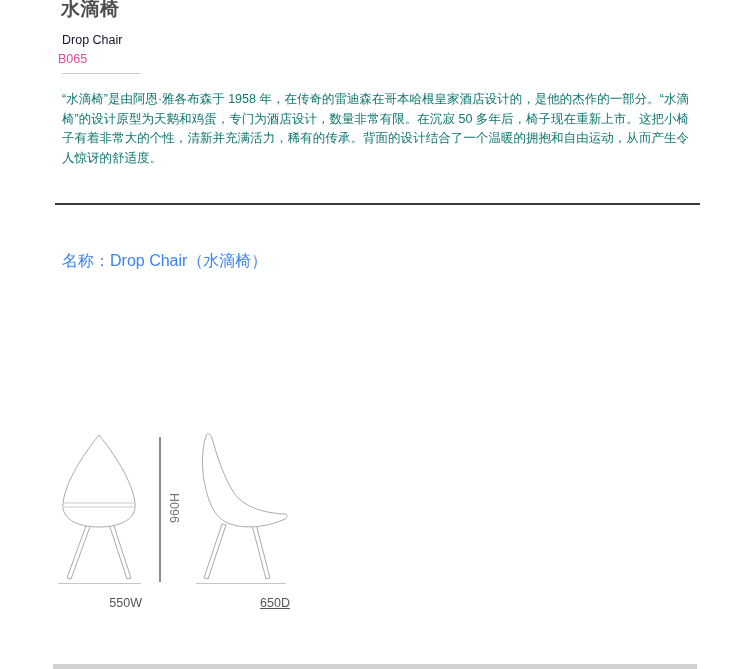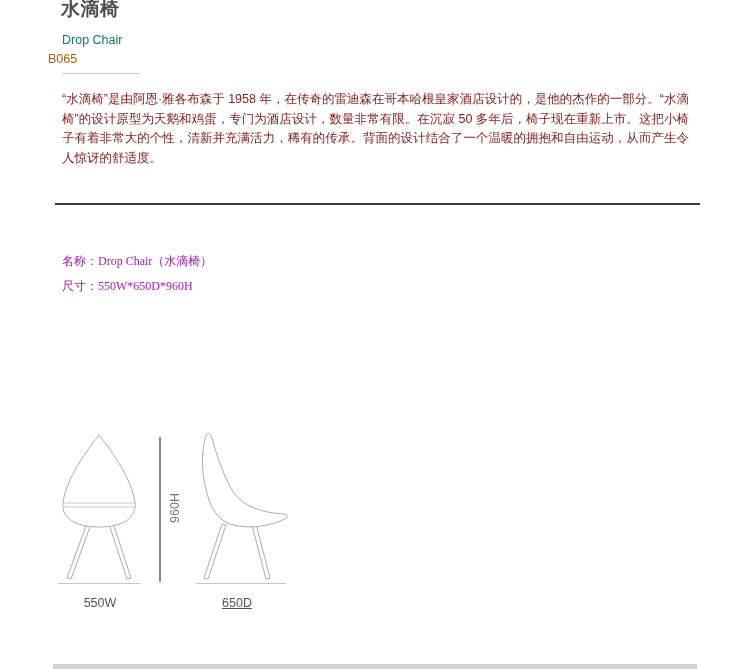--- a/index.html
+++ b/index.html
@@ -17,7 +17,7 @@
   }
   .subtitle{
     left:62px;top:32px;
-    font-size:12.5px;line-height:16px;color:#0f766e;text-align:right;
+    font-size:12.5px;line-height:16px;color:#0f172a;text-align:right;
   }
   .model-no{
     left:48px;top:51px;

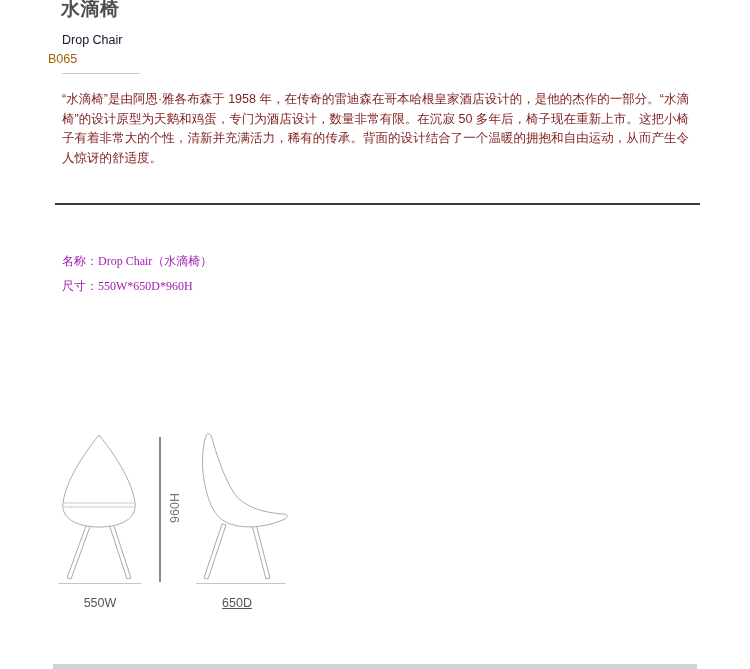--- a/index.html
+++ b/index.html
@@ -20,8 +20,8 @@
     font-size:12.5px;line-height:16px;color:#0f172a;text-align:right;
   }
   .model-no{
-    left:48px;top:51px;
-    font-size:12.5px;line-height:16px;color:#a16207;
+    left:58px;top:51px;
+    font-size:12.5px;line-height:16px;color:#ec4899;
   }
   .rule-light{
     left:62px;top:73px;width:78px;height:1px;background:#c9c9c9;

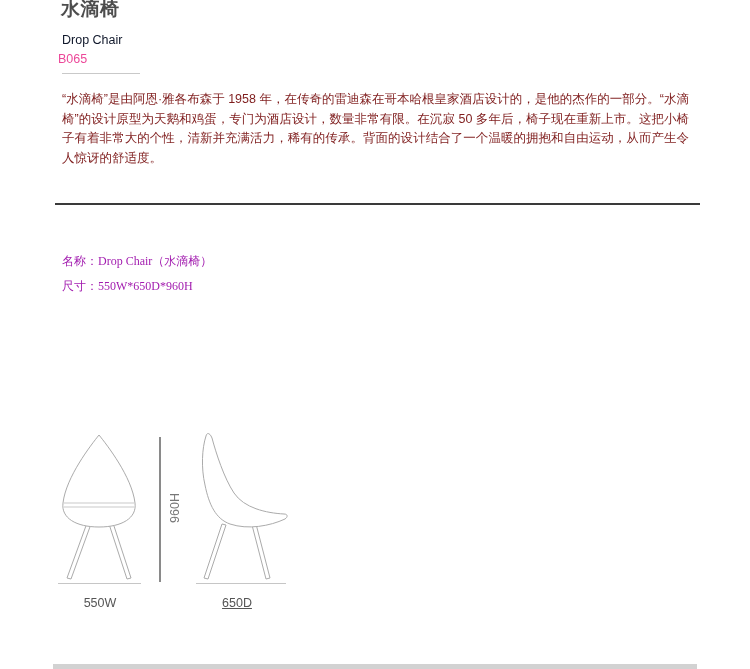--- a/index.html
+++ b/index.html
@@ -28,7 +28,7 @@
   }
   .description{
     left:62px;top:90px;width:627px;
-    font-size:12.5px;line-height:19.6px;color:#7f1d1d;
+    font-size:12.5px;line-height:19.6px;color:#0f766e;
     text-align:justify;
   }
   .rule-dark{

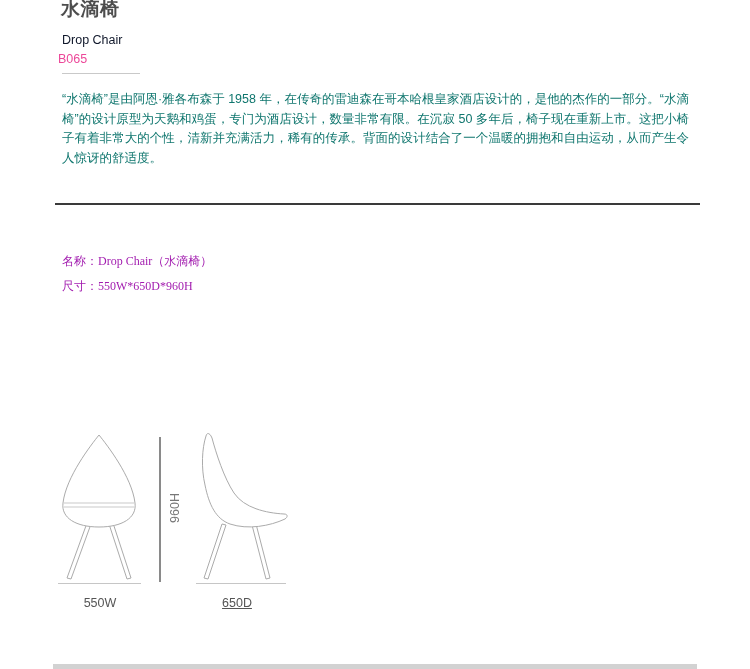--- a/index.html
+++ b/index.html
@@ -36,7 +36,7 @@
   }
   .specs{
     left:62px;top:249px;width:620px;
-    font-size:12px;color:#a21caf;font-family:Liberation Serif, serif;
+    font-size:16px;color:#3b82f6;
   }
   .specs .spec-line{line-height:24.6px;}
   .specs .spec-line.indent{padding-left:42px;}

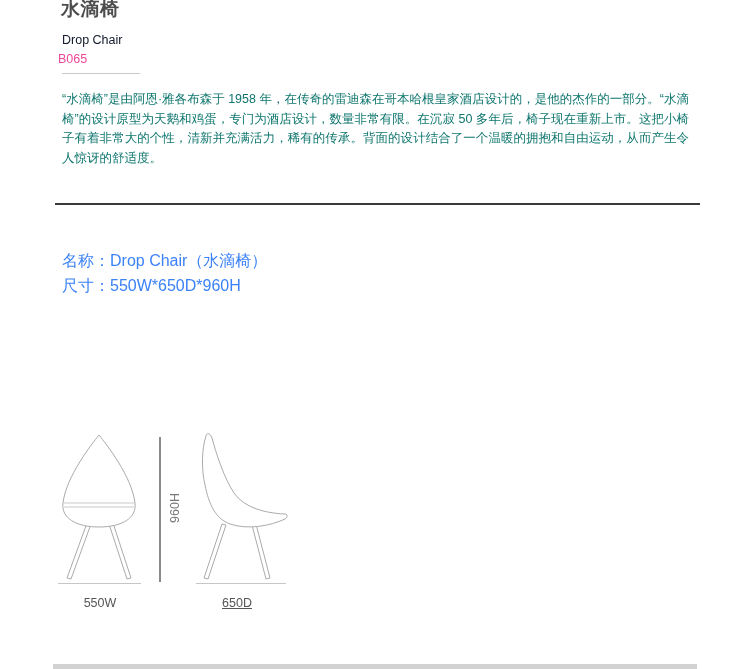--- a/index.html
+++ b/index.html
@@ -79,7 +79,6 @@
 
 <div class="abs specs">
   <div class="spec-line">名称：Drop Chair（水滴椅）</div>
-  <div class="spec-line">尺寸：550W*650D*960H</div>
 </div>
 
 <svg class="abs diagram-svg front" width="84" height="152" viewBox="0 0 84 152">

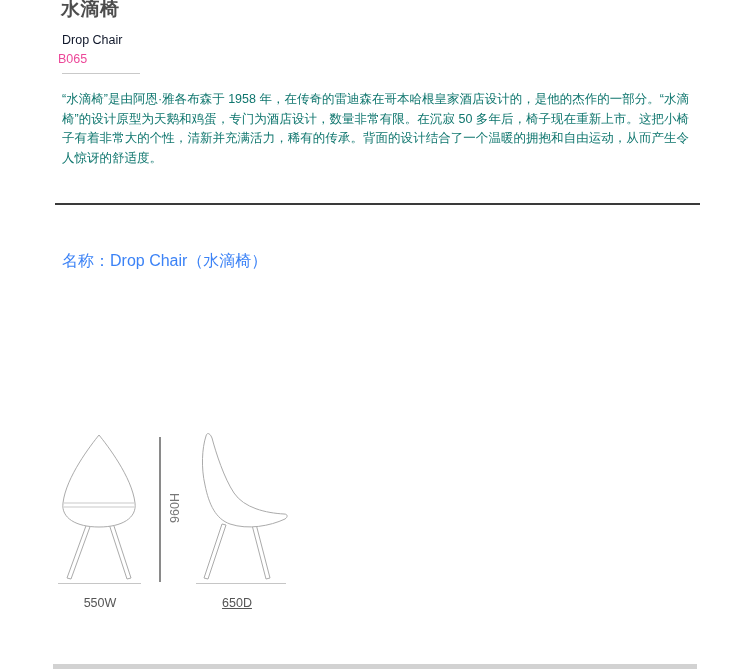--- a/index.html
+++ b/index.html
@@ -48,7 +48,7 @@
   .ground-line.side{left:196px;width:90px;}
   .dim-label{
     top:595px;height:16px;
-    font-size:12.5px;color:#555555;text-align:center;line-height:16px;
+    font-size:12.5px;color:#555555;text-align:right;line-height:16px;
   }
   .dim-label.front{left:58px;width:84px;}
   .dim-label.side{left:192px;width:90px;text-decoration:underline;}

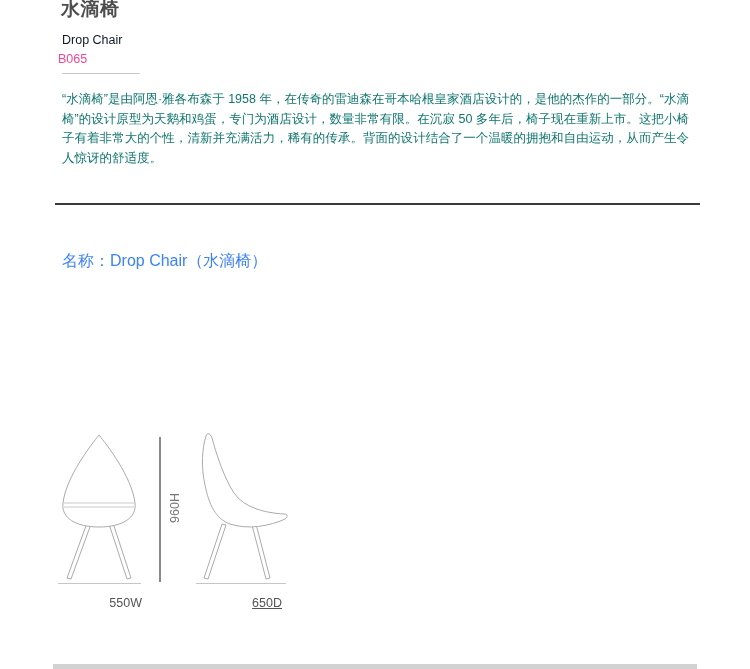--- a/index.html
+++ b/index.html
@@ -51,7 +51,7 @@
     font-size:12.5px;color:#555555;text-align:right;line-height:16px;
   }
   .dim-label.front{left:58px;width:84px;}
-  .dim-label.side{left:192px;width:90px;text-decoration:underline;}
+  .dim-label.side{left:200px;width:90px;text-decoration:underline;}
   .height-line{
     left:159px;top:437px;width:2px;height:145px;background:#8a8a8a;
   }

